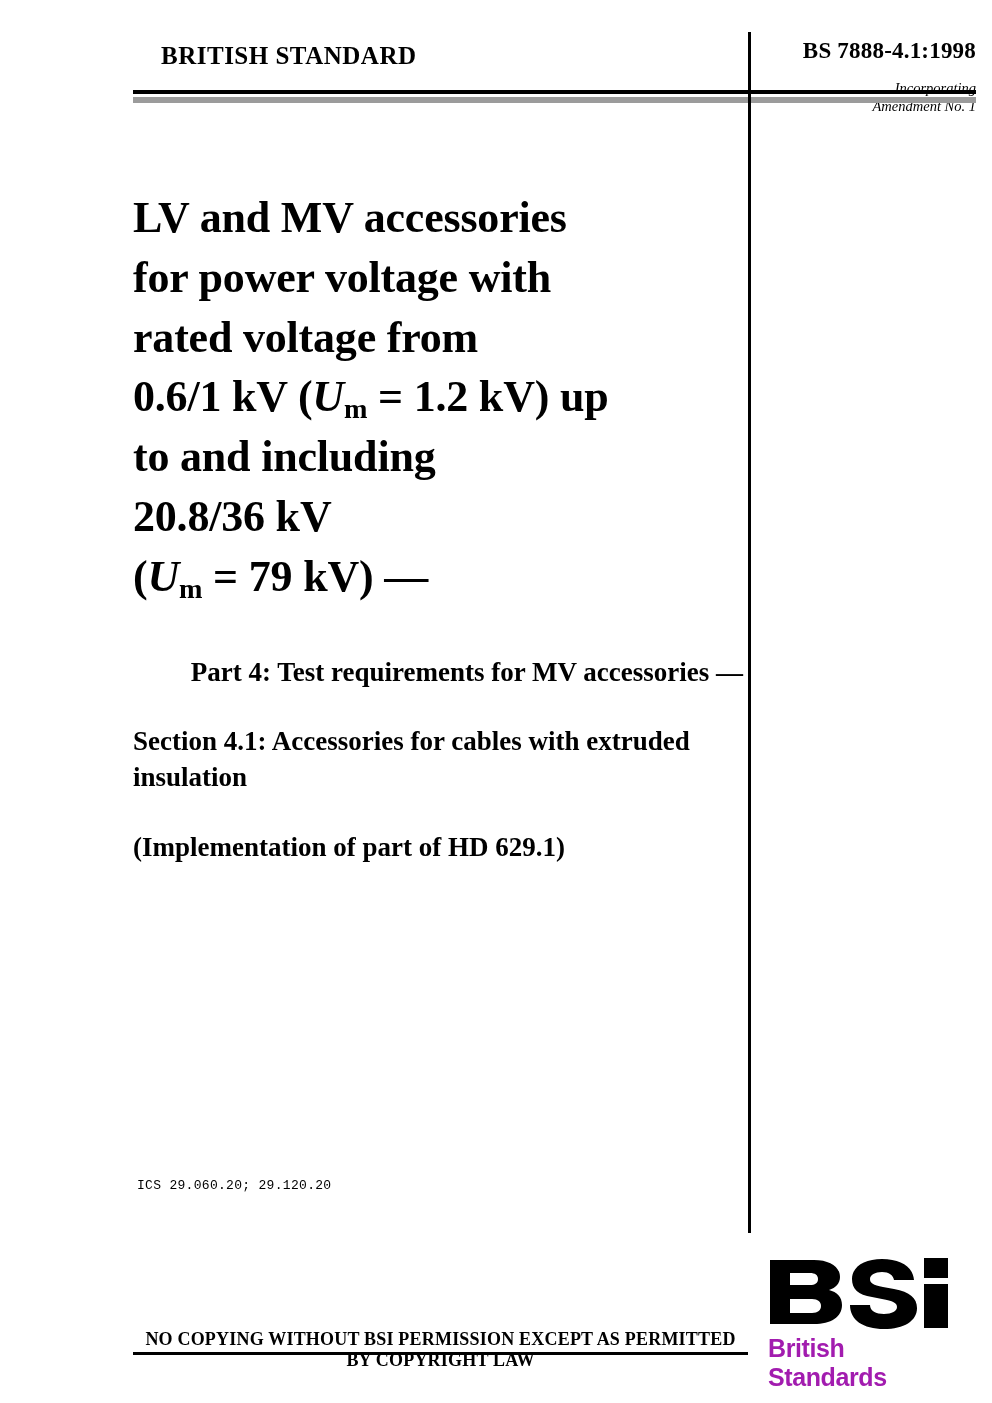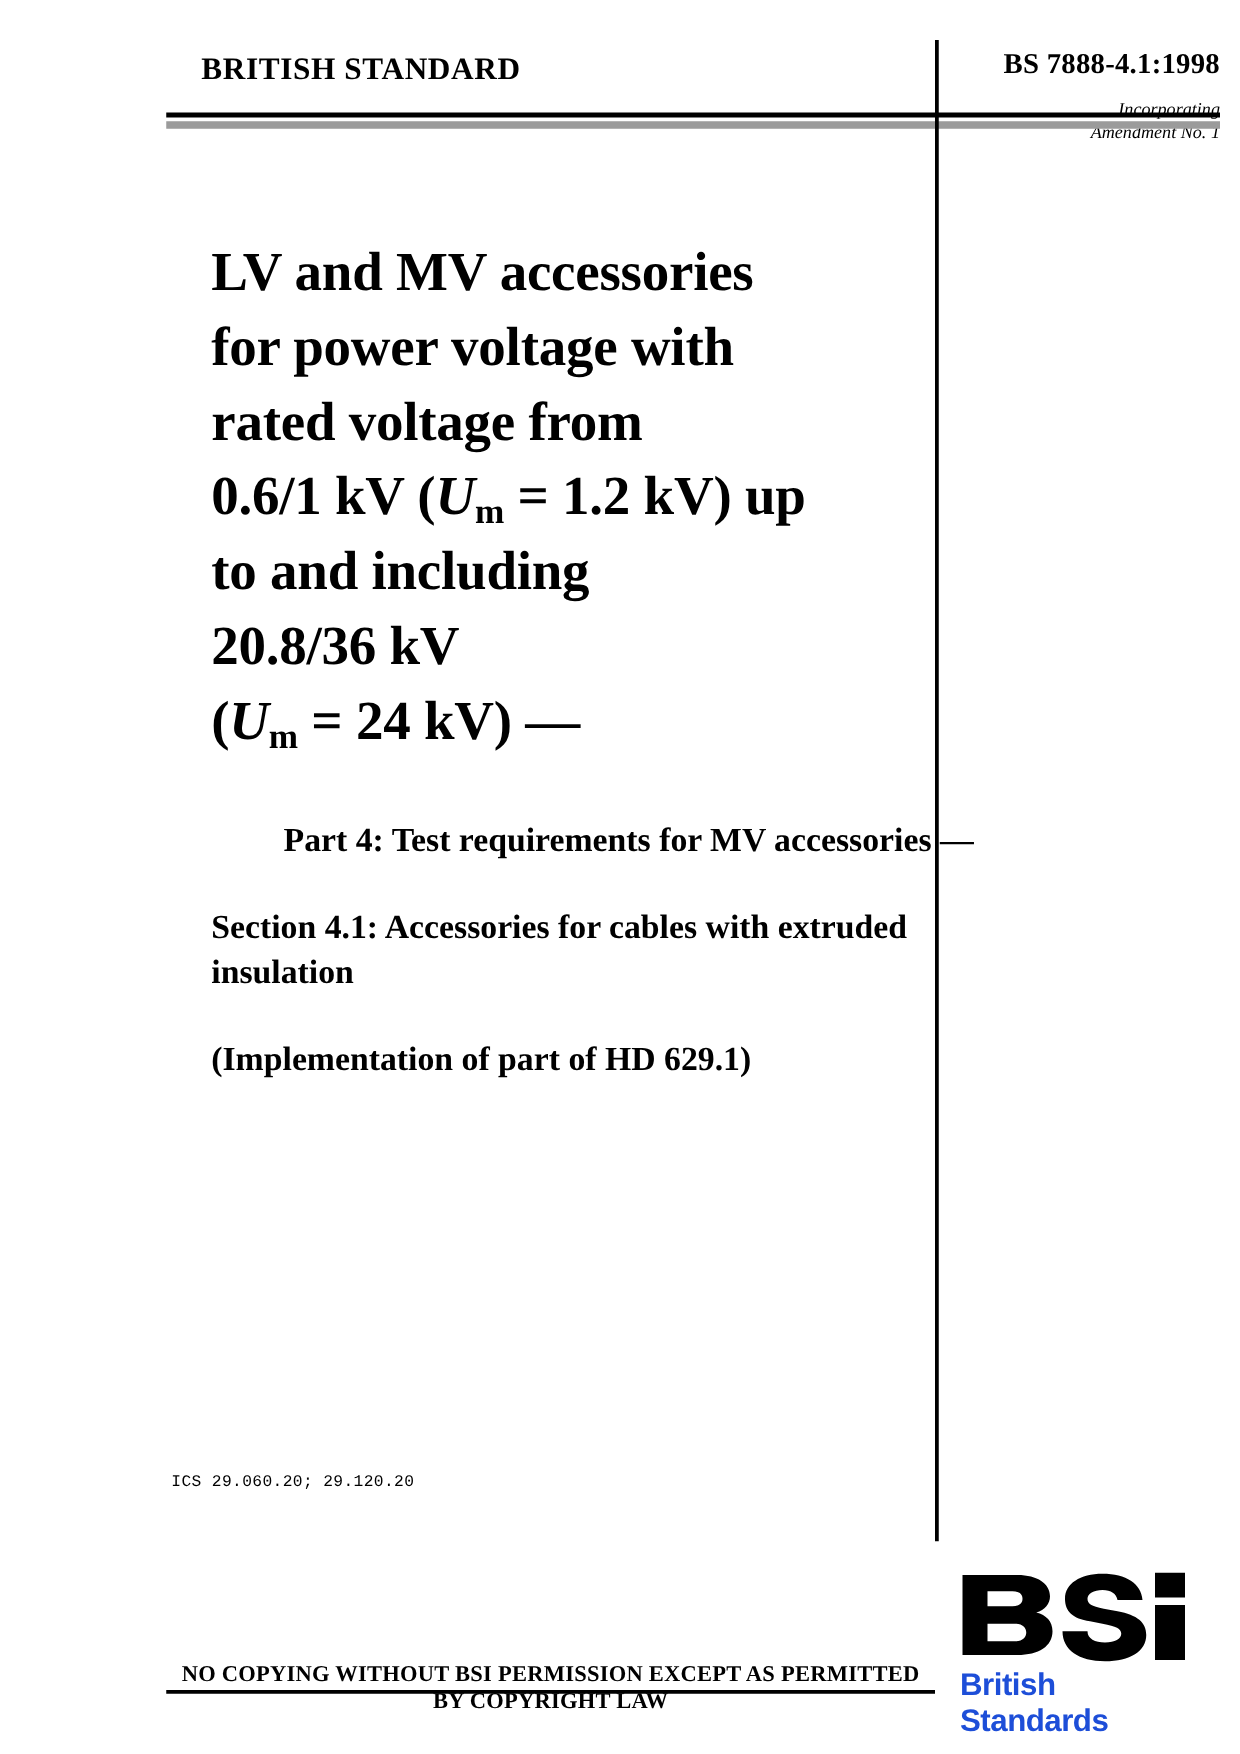--- a/index.html
+++ b/index.html
@@ -94,7 +94,6 @@
     left: 133px;
     top: 188px;
     width: 610px;
-    margin-left: 36px;
   }
   .main-title {
     font-family: "Liberation Serif", serif;

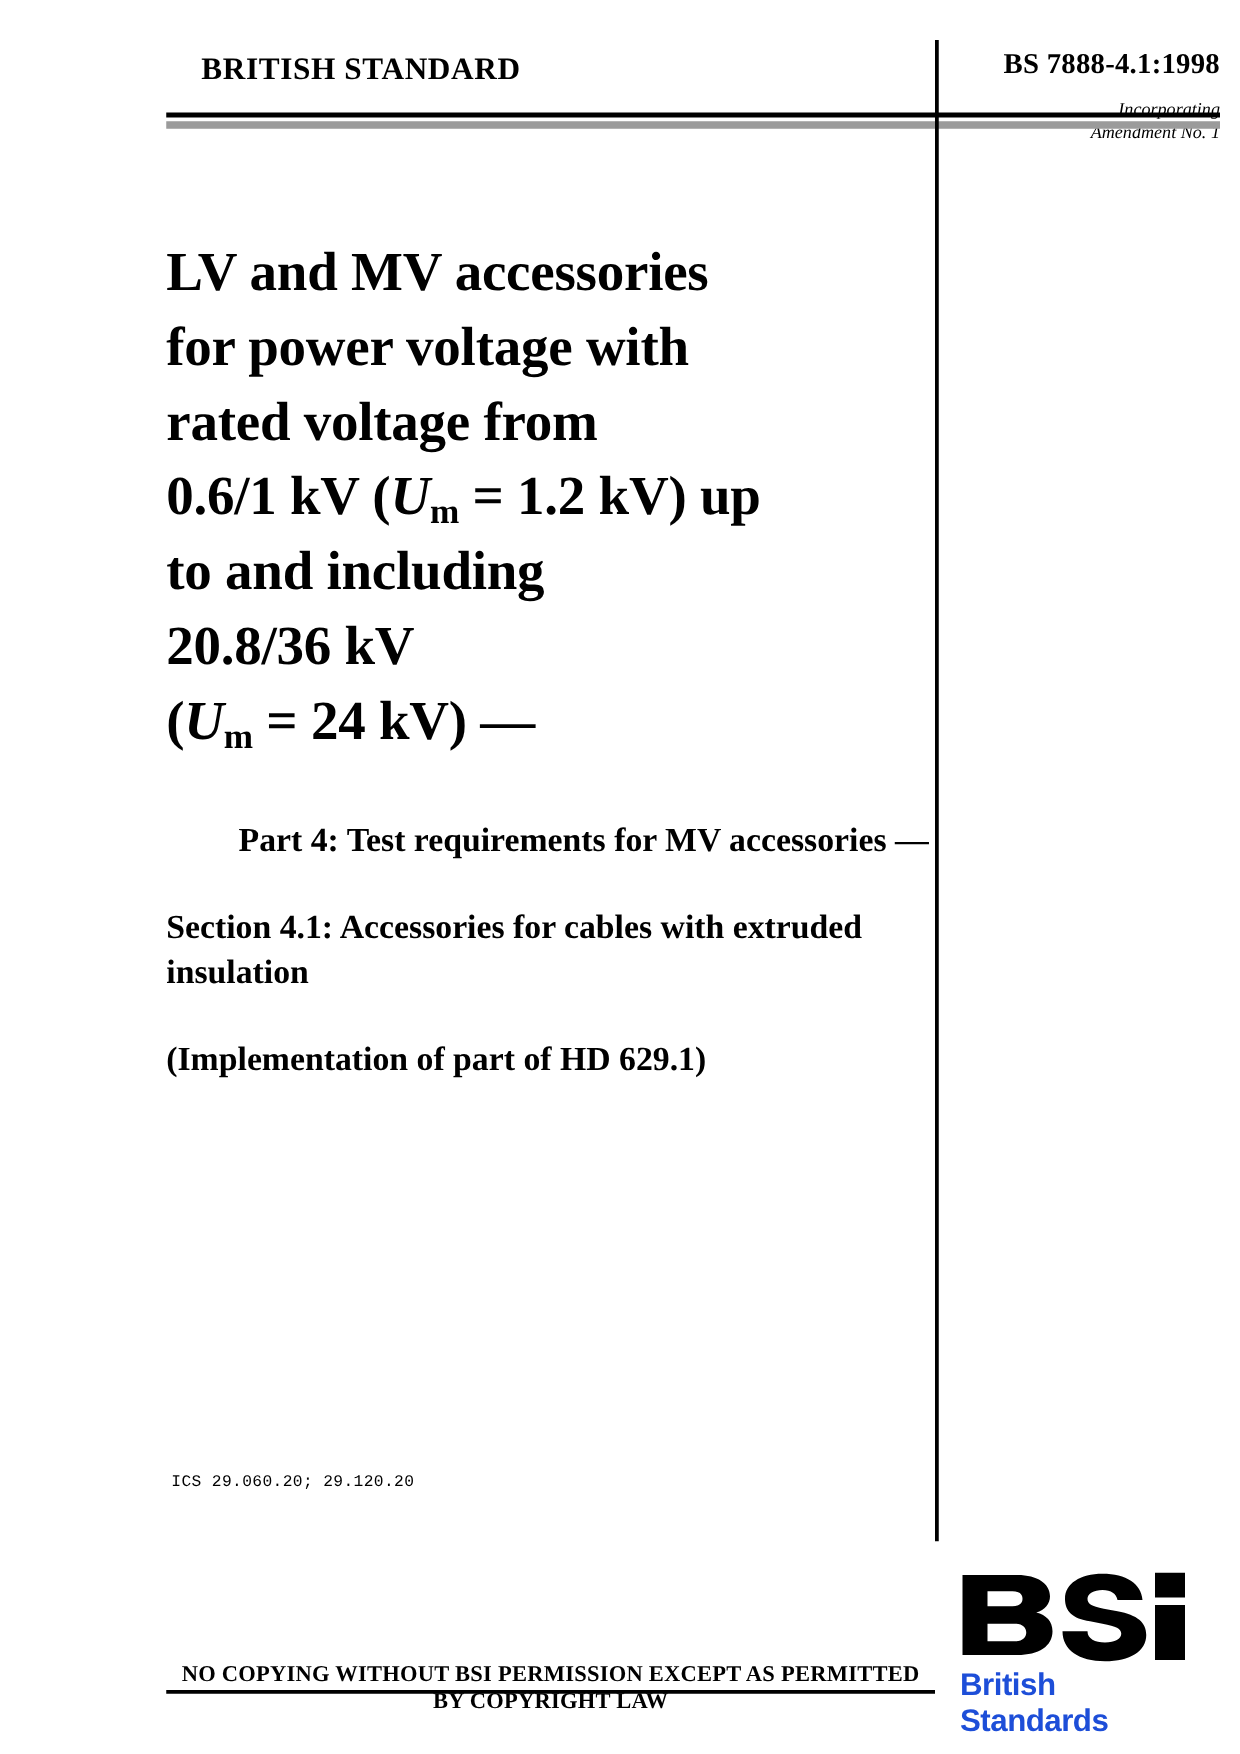--- a/index.html
+++ b/index.html
@@ -205,7 +205,7 @@
       <span>0.6/1 kV (</span><span class="ital">U</span><sub>m</sub><span> = 1.2 kV) up</span><br>
       <span>to and including</span><br>
       <span>20.8/36 kV</span><br>
-      <span>(</span><span class="ital">U</span><sub>m</sub><span> = 24 kV) —</span>
+      <span>(</span><span class="ital">U</span><sub>m</sub><span> = 79 kV) —</span>
     </h1>
 
     <p class="subtitle sub1">Part 4: Test requirements for MV accessories —</p>

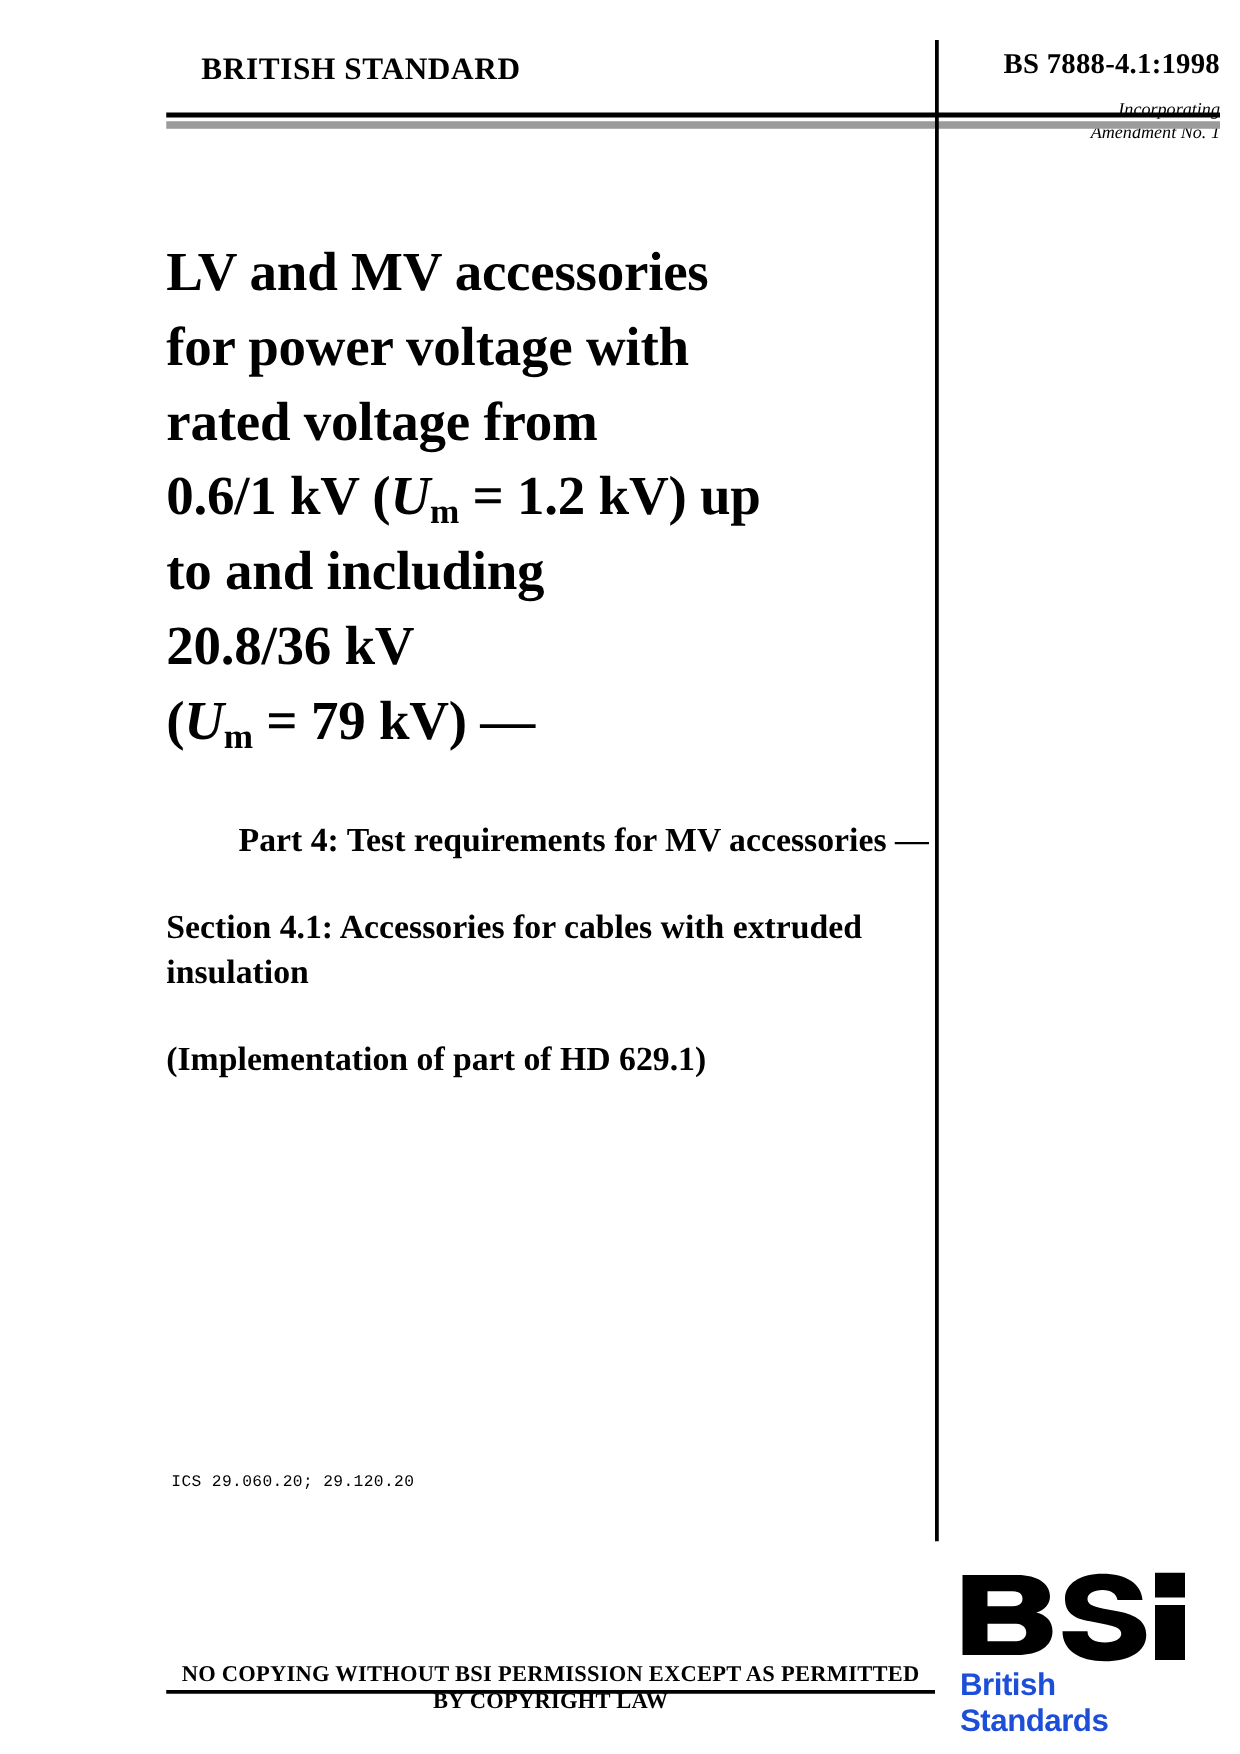--- a/index.html
+++ b/index.html
@@ -173,7 +173,7 @@
     font-size: 25px;
     letter-spacing: -0.4px;
     margin-top: 4px;
-    color: #1d4ed8;
+    color: #a21caf;
   }
 </style>
 </head>

